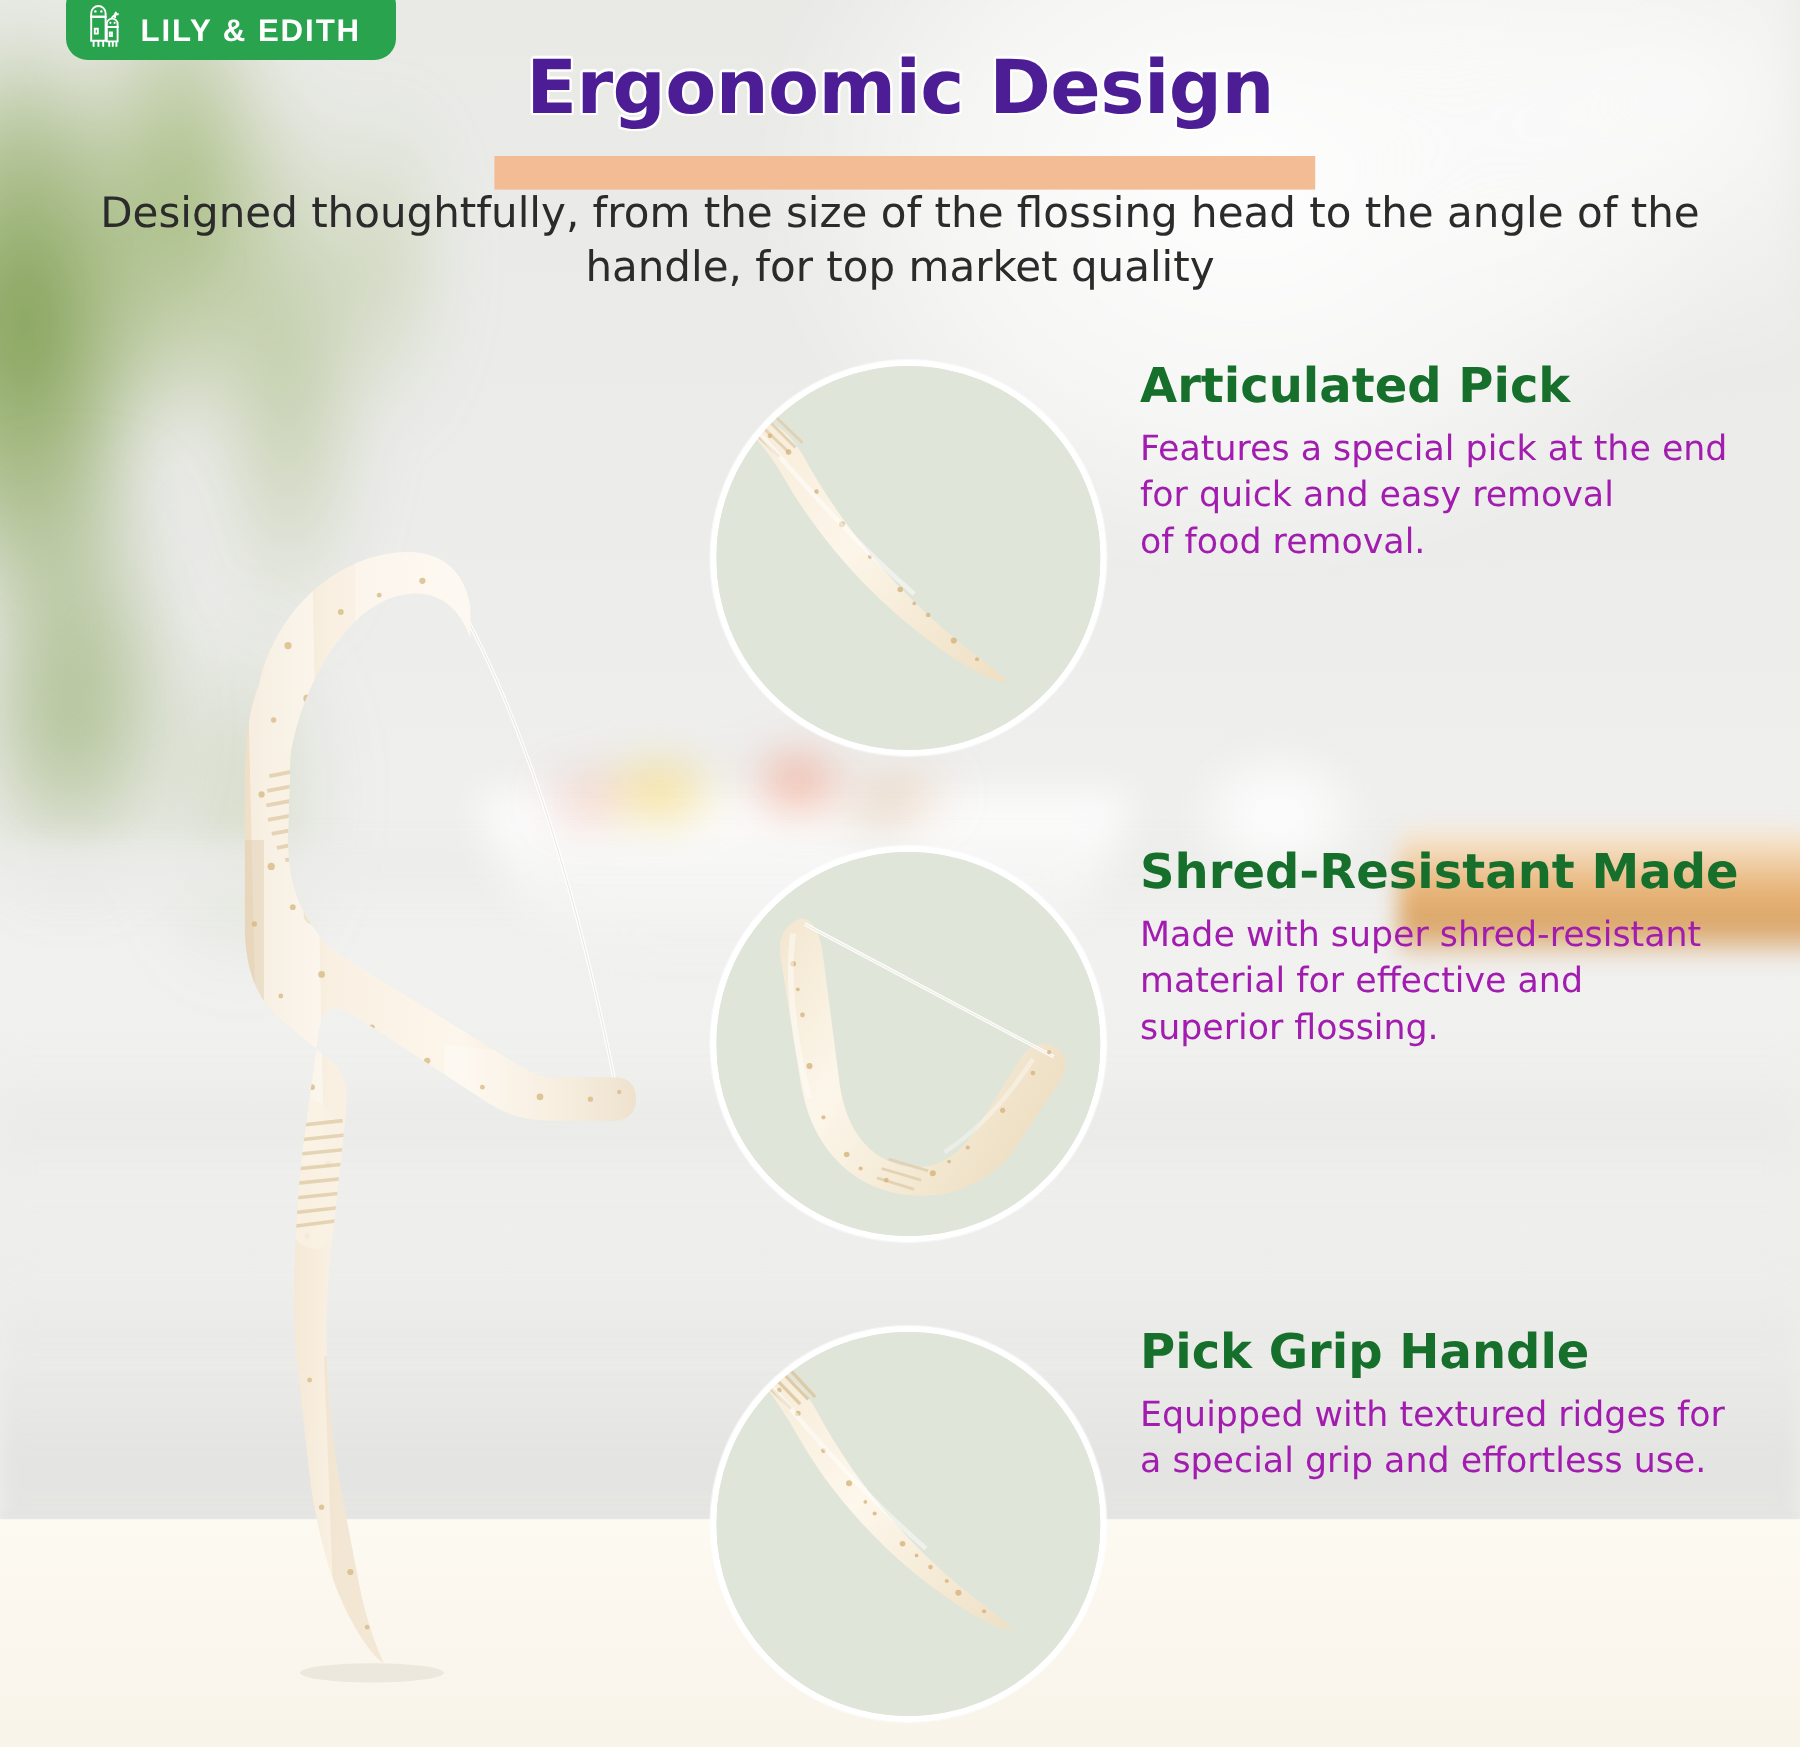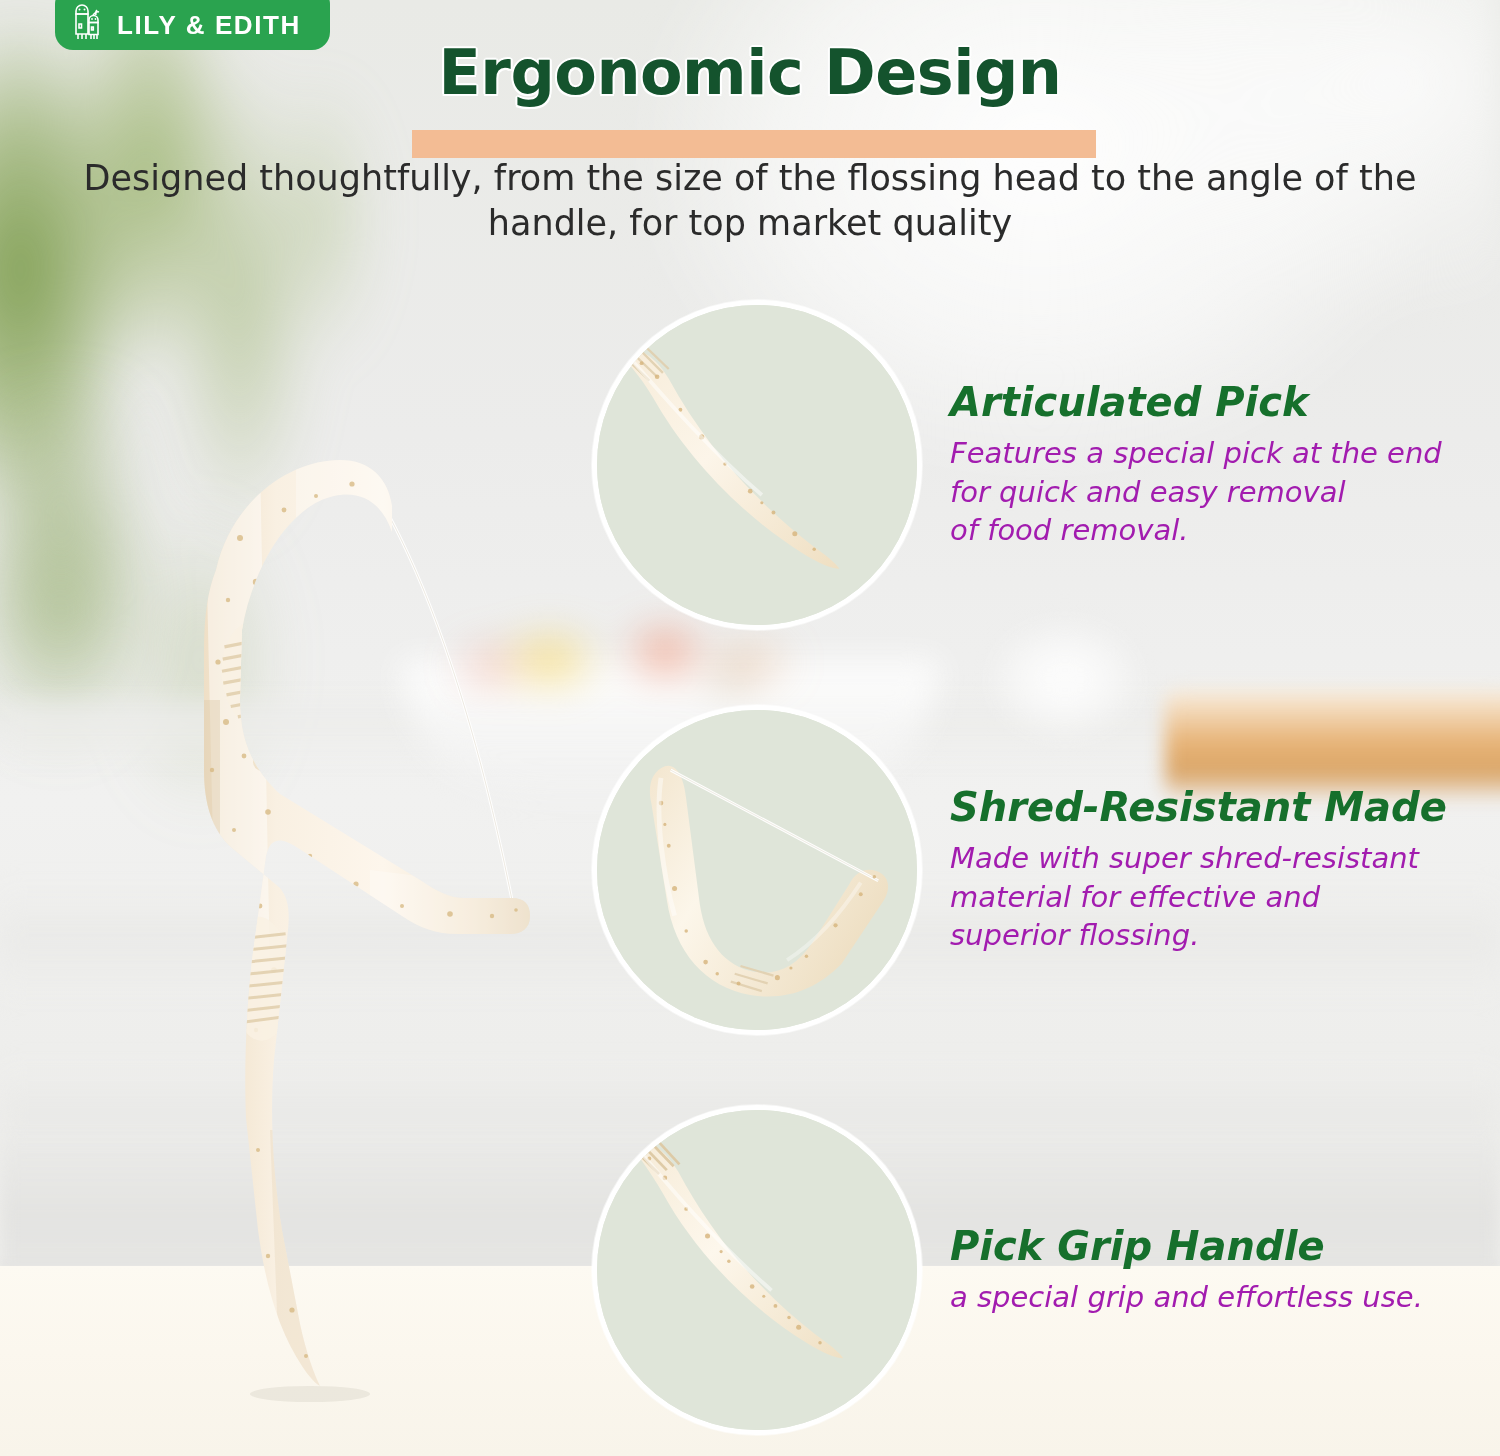--- a/index.html
+++ b/index.html
@@ -141,7 +141,7 @@
     position:relative; z-index:2;
     font-family:"DejaVu Sans", sans-serif;
     font-size:62px; font-weight:bold;
-    color:#14532d; letter-spacing:-0.5px;
+    color:#4c1d95; letter-spacing:-0.5px;
     text-shadow:
       2px 0 0 #ffffff, -2px 0 0 #ffffff, 0 2px 0 #ffffff, 0 -2px 0 #ffffff,
       1.5px 1.5px 0 #ffffff, -1.5px 1.5px 0 #ffffff, 1.5px -1.5px 0 #ffffff, -1.5px -1.5px 0 #ffffff;

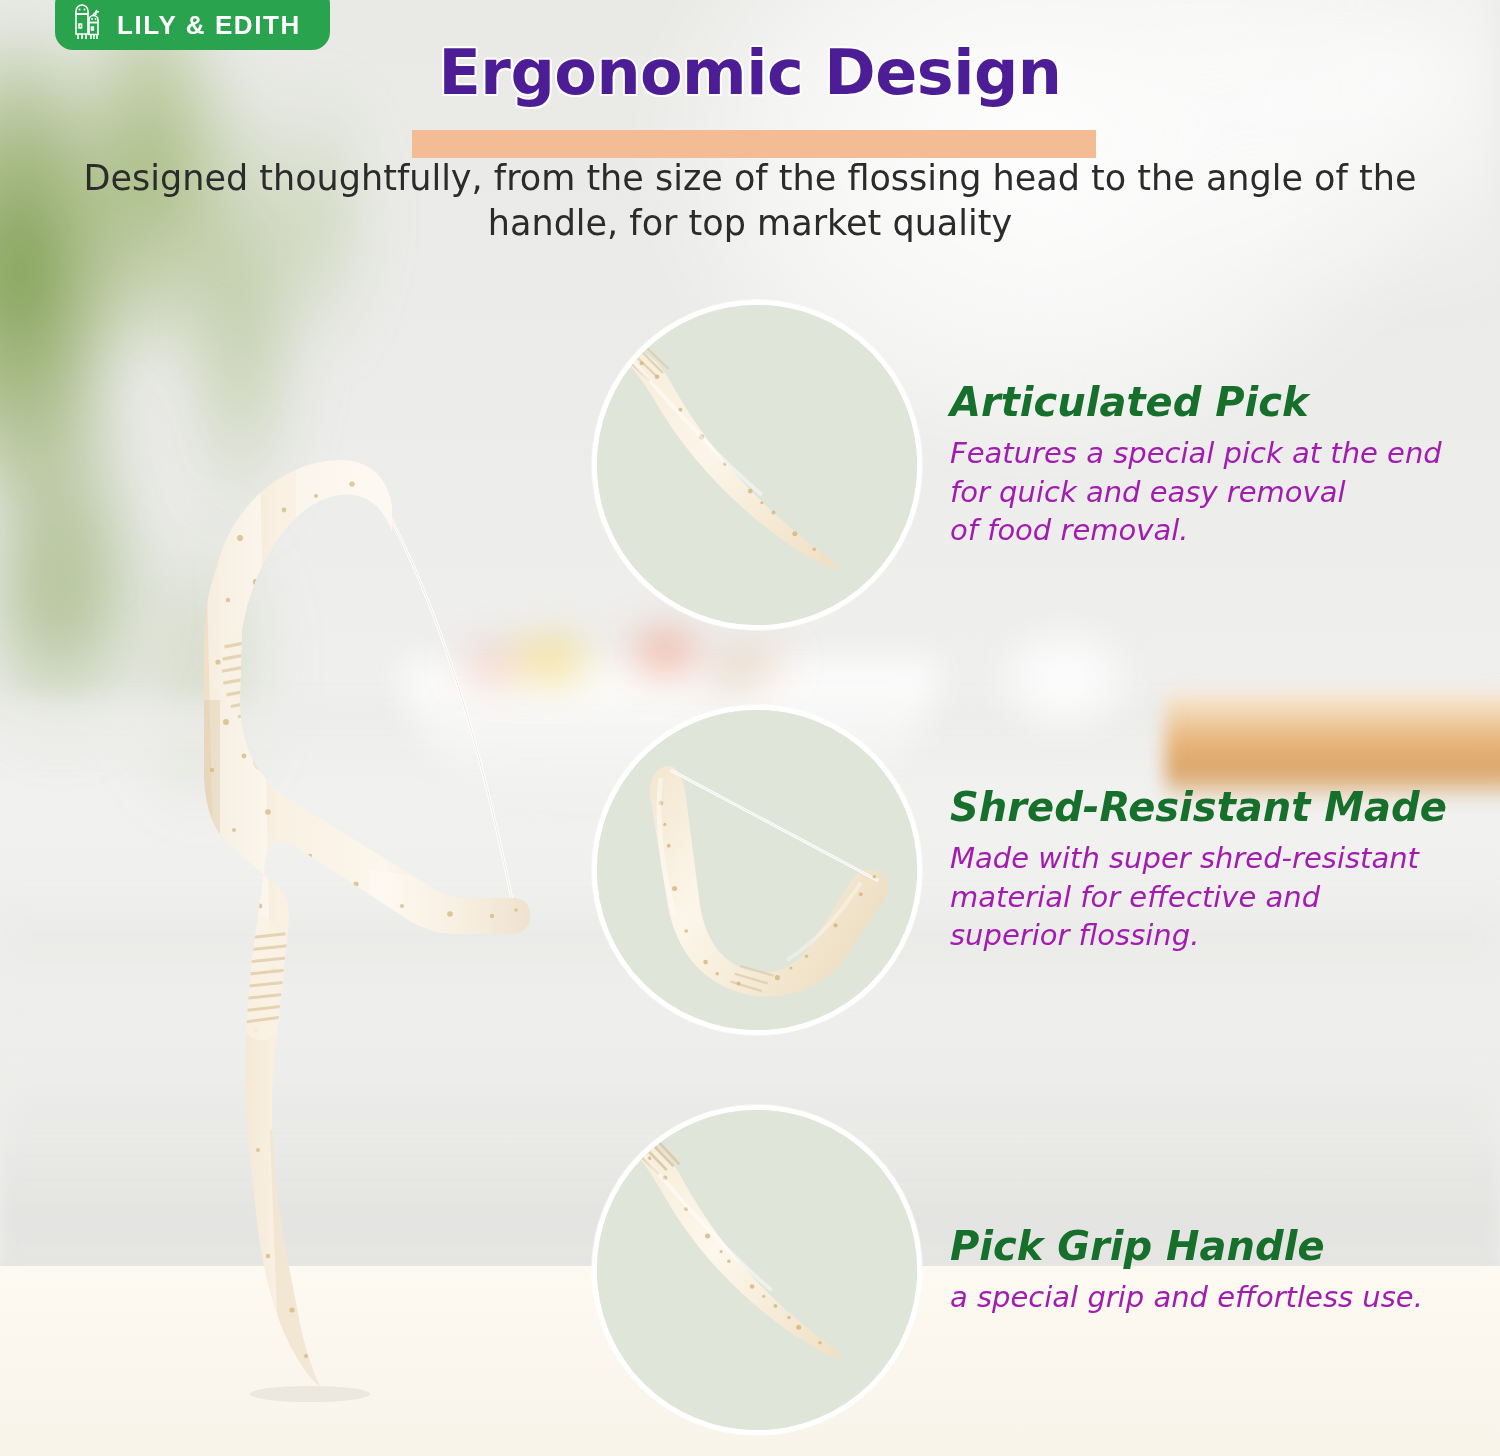--- a/index.html
+++ b/index.html
@@ -160,7 +160,7 @@
 
   
   .features { position:absolute; left:0; top:0; width:1500px; height:1456px; z-index:15; }
-  .feature { position:absolute; display:flex; align-items:center;font-style:italic; }
+  .feature { position:absolute; display:flex; align-items:flex-start; }
   .f1 { left:592px; top:300px; }
   .f2 { left:592px; top:705px; }
   .f3 { left:592px; top:1105px; }

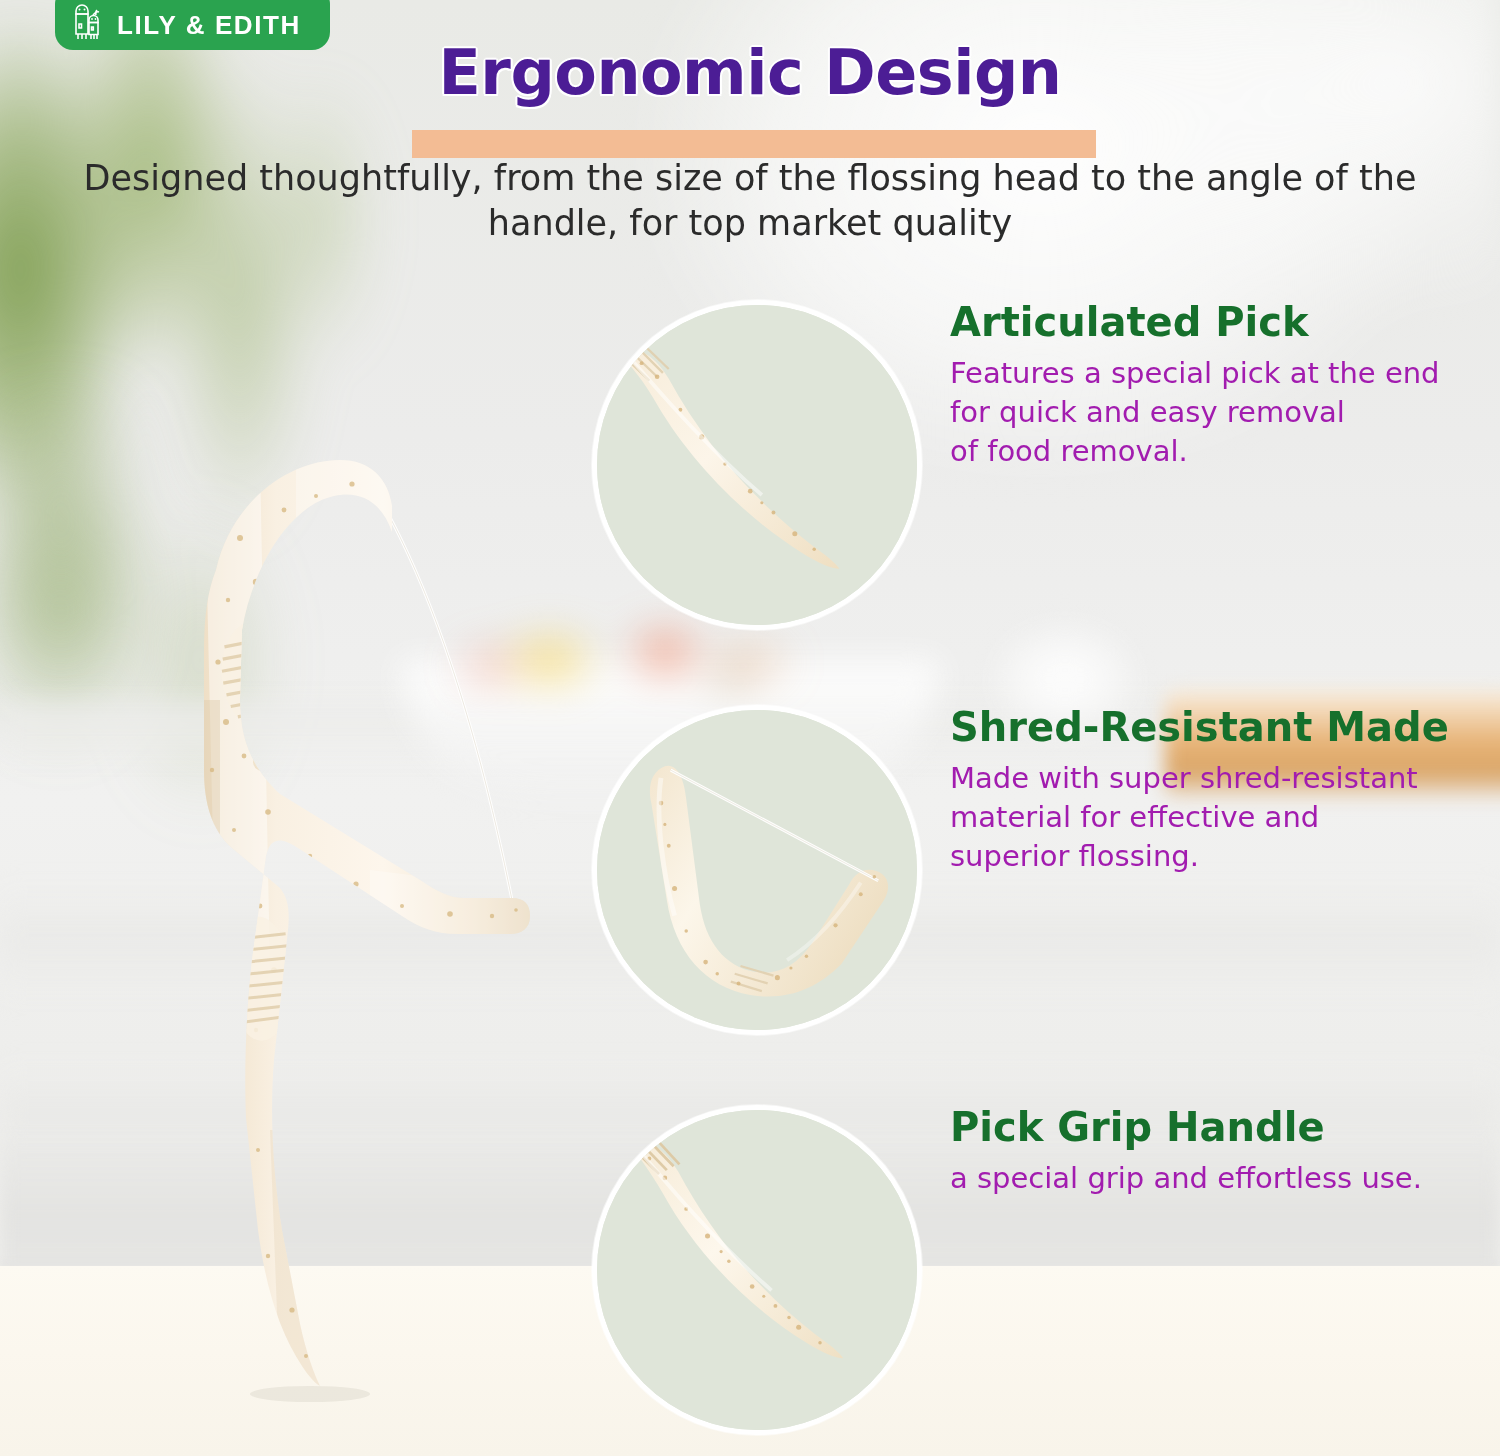--- a/index.html
+++ b/index.html
@@ -571,6 +571,7 @@
     <div class="ftext">
       <div class="fhead">Pick Grip Handle</div>
       <div class="fbody">
+        <div>Equipped with textured ridges for</div>
         <div>a special grip and effortless use.</div>
       </div>
     </div>

